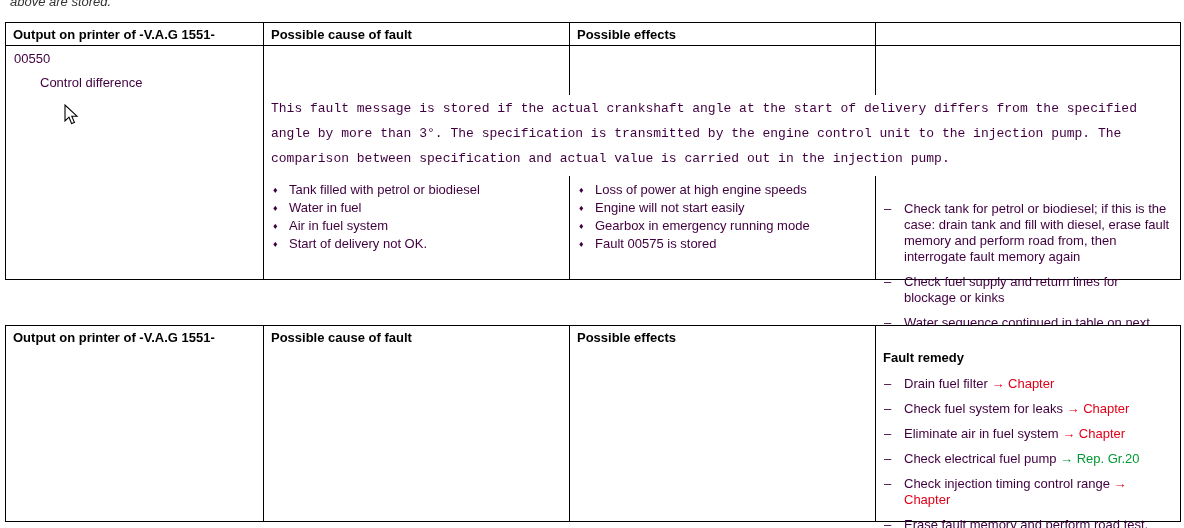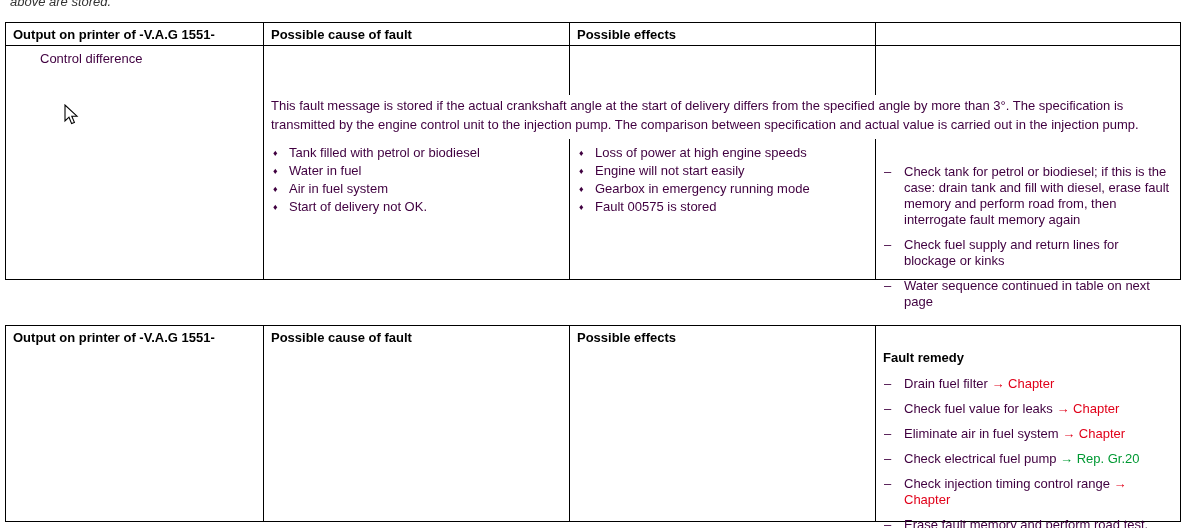--- a/index.html
+++ b/index.html
@@ -67,6 +67,7 @@
 
     <div class="t1-body">
       <div class="t1-col1">
+        <div class="line">00550</div>
         <div class="line indent">Control difference</div>
       </div>
 

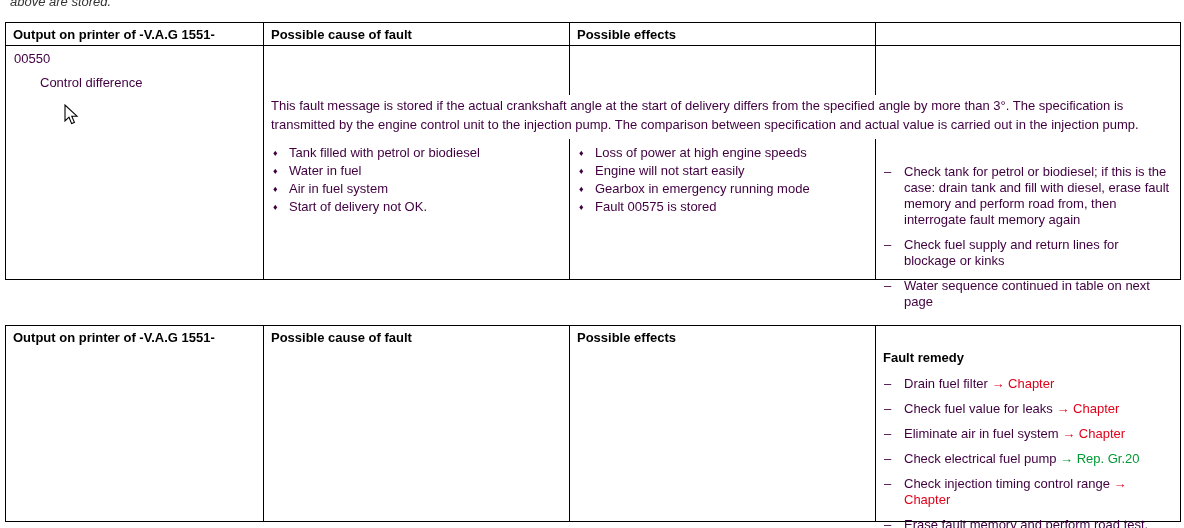--- a/index.html
+++ b/index.html
@@ -26,7 +26,7 @@
   .t1-right{flex:1;display:flex;flex-direction:column;min-width:0;}
   .t1-strip{height:49px;display:flex;flex:0 0 auto;}
   .strip-cell{box-sizing:border-box;border-right:1px solid #000;}
-  .t1-desc{padding:1px 16px 5px 7px;line-height:19px;}
+  .t1-desc{padding:1px 16px 5px 7px;line-height:25px;font-family:Liberation Mono, monospace;}
   .t1-lists{flex:1;display:flex;min-height:0;}
   .list-cell{box-sizing:border-box;border-right:1px solid #000;padding:5px 4px 0 7px;}
 

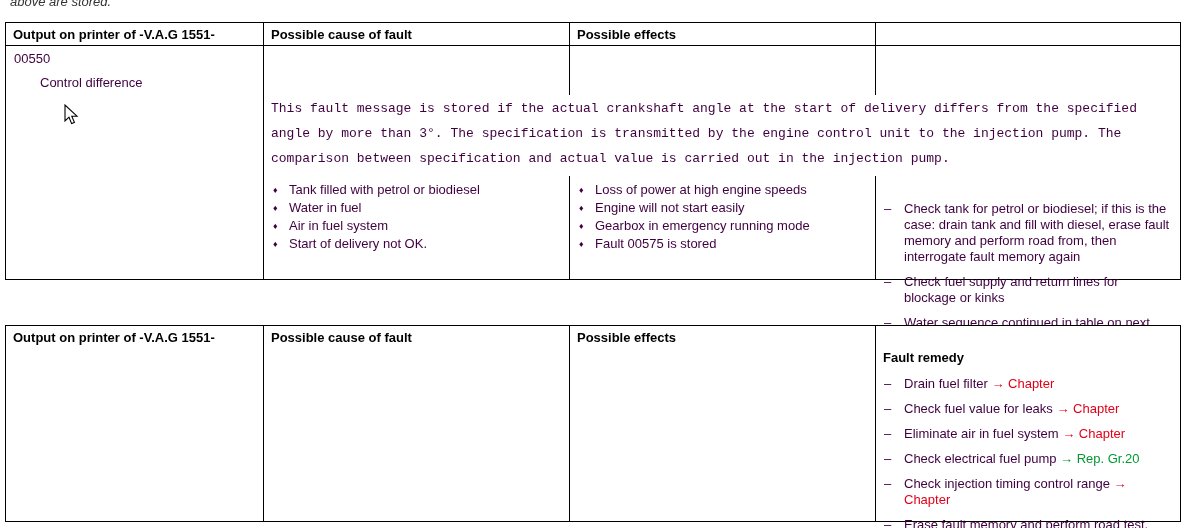--- a/index.html
+++ b/index.html
@@ -163,7 +163,7 @@
         </li>
         <li class="r-item">
           <span class="r-marker">–</span>
-          <span class="r-text"><span>Check fuel value for leaks </span><span class="link-red">→ Chapter</span></span>
+          <span class="r-text"><span>Check fuel system for leaks </span><span class="link-red">→ Chapter</span></span>
         </li>
         <li class="r-item">
           <span class="r-marker">–</span>

